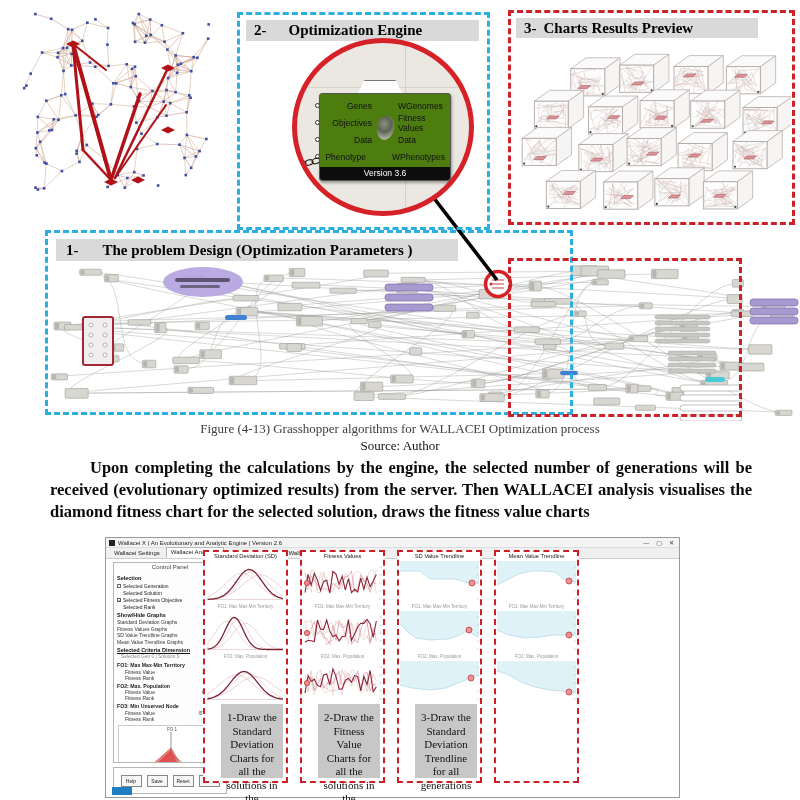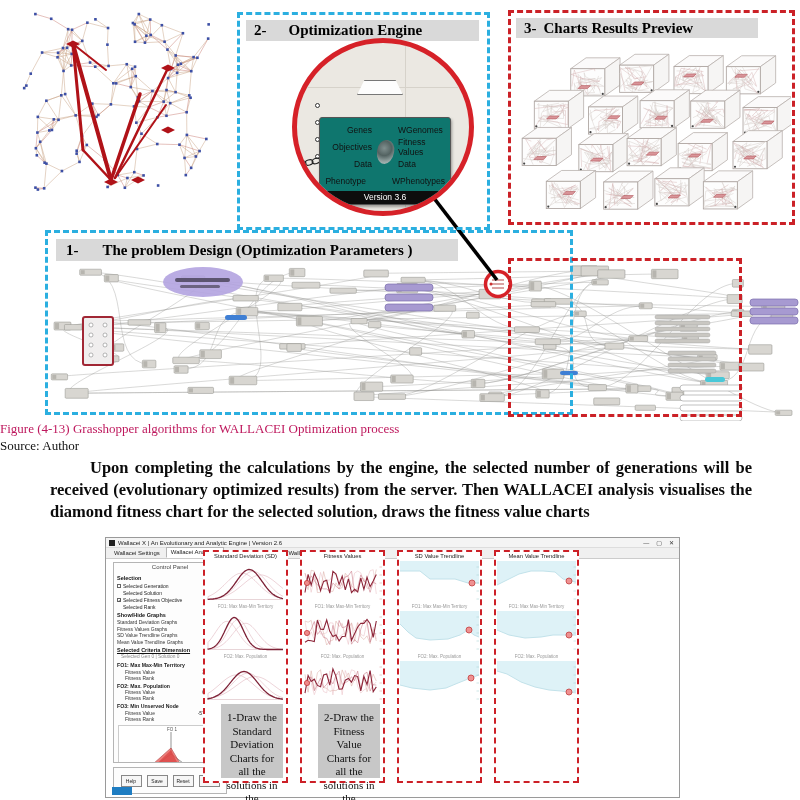--- a/index.html
+++ b/index.html
@@ -32,8 +32,8 @@
   .gh-grid-h{position:absolute;top:26%;left:0;right:0;height:1px;background:#d6d2ca;}
   #engine-nub{position:absolute;left:60px;top:37px;width:46px;height:15px;background:#fdfdfd;border:1px solid #777;
       clip-path:polygon(0 100%,16% 0,84% 0,100% 100%);}
-  #engine-card{position:absolute;left:22px;top:50px;width:132px;height:88px;background:#0f766e;border:1px solid #555;
-      border-radius:3px;box-shadow:1px 2px 3px rgba(0,0,0,.35);padding:3px 5px 14px 5px;margin-top:24px;}
+  #engine-card{position:absolute;left:22px;top:50px;width:132px;height:88px;background:#4d7c0f;border:1px solid #555;
+      border-radius:3px;box-shadow:1px 2px 3px rgba(0,0,0,.35);padding:3px 5px 14px 5px;}
   .gh-row{display:flex;align-items:center;height:17px;font-family:"Liberation Sans",sans-serif;font-size:8.5px;color:#111;}
   .gh-in{flex:1;text-align:right;padding-right:13px;}
   .gh-out{flex:1;text-align:left;padding-left:13px;}

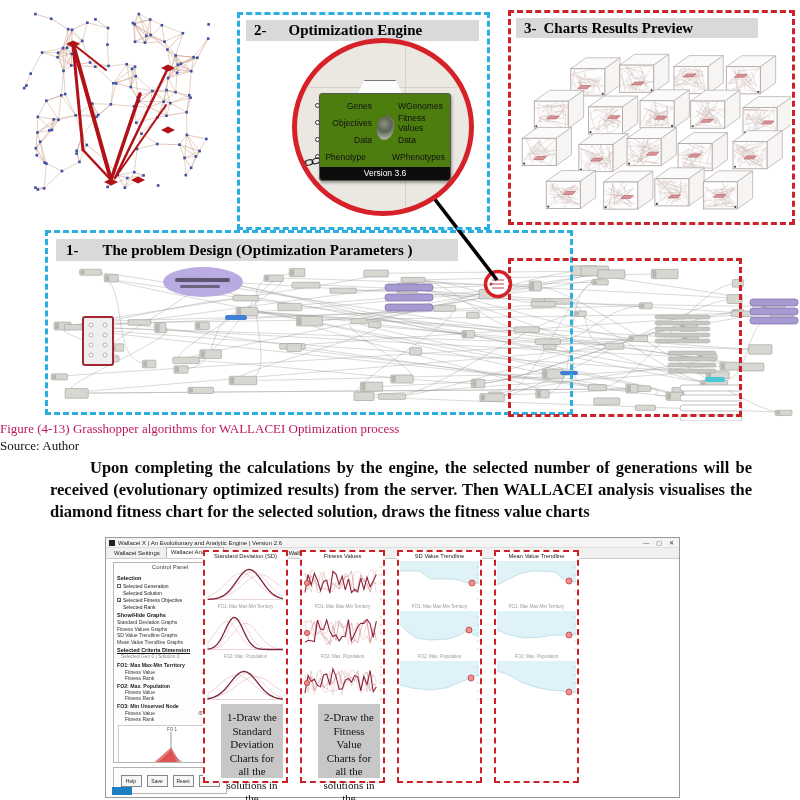--- a/index.html
+++ b/index.html
@@ -45,7 +45,7 @@
   .grip{position:absolute;width:5px;height:5px;background:#fff;border:1px solid #333;border-radius:50%;left:18px;}
 
   
-  #caption1{left:0;top:421px;width:800px;font-size:13px;color:#be185d;}
+  #caption1{left:0;top:421px;width:800px;text-align:center;font-size:13px;color:#404040;}
   #caption2{left:0;top:438px;width:800px;font-size:13px;color:#111;}
   #paragraph{left:50px;top:457px;width:702px;font-size:16.5px;line-height:22px;text-align:justify;text-indent:40px;color:#0b0b0b;font-weight:bold;}
 

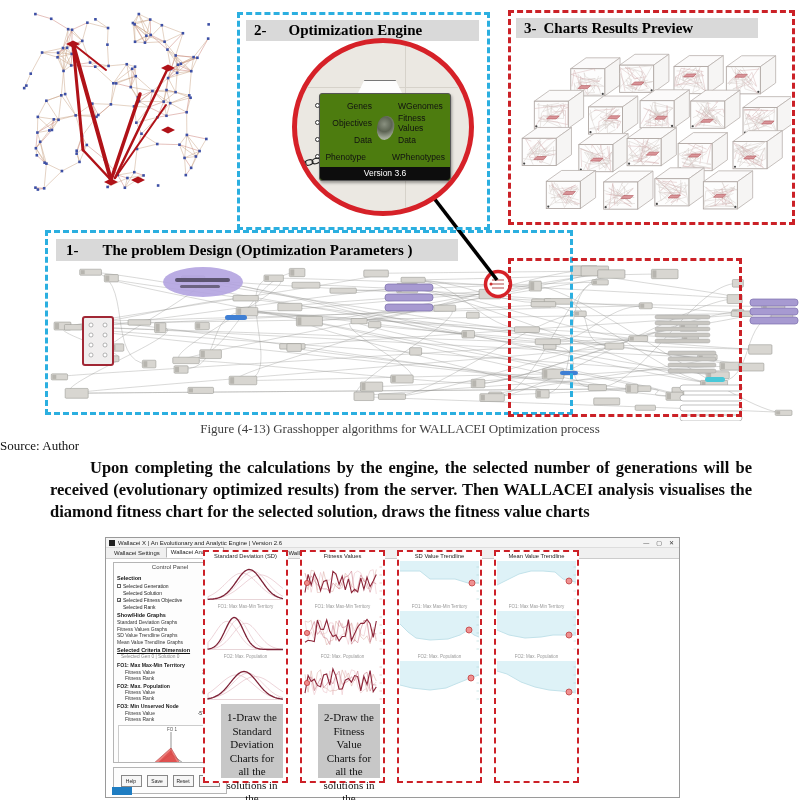--- a/index.html
+++ b/index.html
@@ -46,7 +46,7 @@
 
   
   #caption1{left:0;top:421px;width:800px;text-align:center;font-size:13px;color:#404040;}
-  #caption2{left:0;top:438px;width:800px;font-size:13px;color:#111;}
+  #caption2{left:0;top:438px;width:800px;text-align:center;font-size:13px;color:#111;}
   #paragraph{left:50px;top:457px;width:702px;font-size:16.5px;line-height:22px;text-align:justify;text-indent:40px;color:#0b0b0b;font-weight:bold;}
 
   

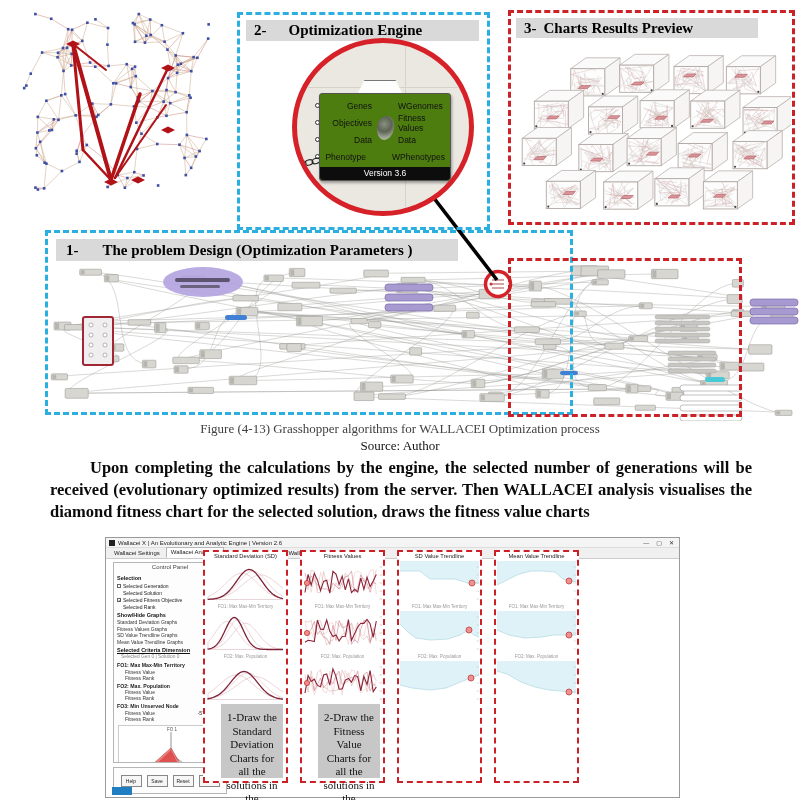--- a/index.html
+++ b/index.html
@@ -1364,6 +1364,7 @@
           <line x1="76.5" y1="38" x2="79" y2="38" stroke="#9cc" stroke-width="0.5"></line>
           <circle cx="71" cy="17" r="3" fill="#ef9191" stroke="#c64848" stroke-width="0.9"></circle>
         </svg>
+      <div class="col-label">3-Draw the Standard Deviation Trendline for all generations</div>
     </div>
     <div class="col" style="left:388px">
       <div class="col-header">Mean Value Trendline</div>

